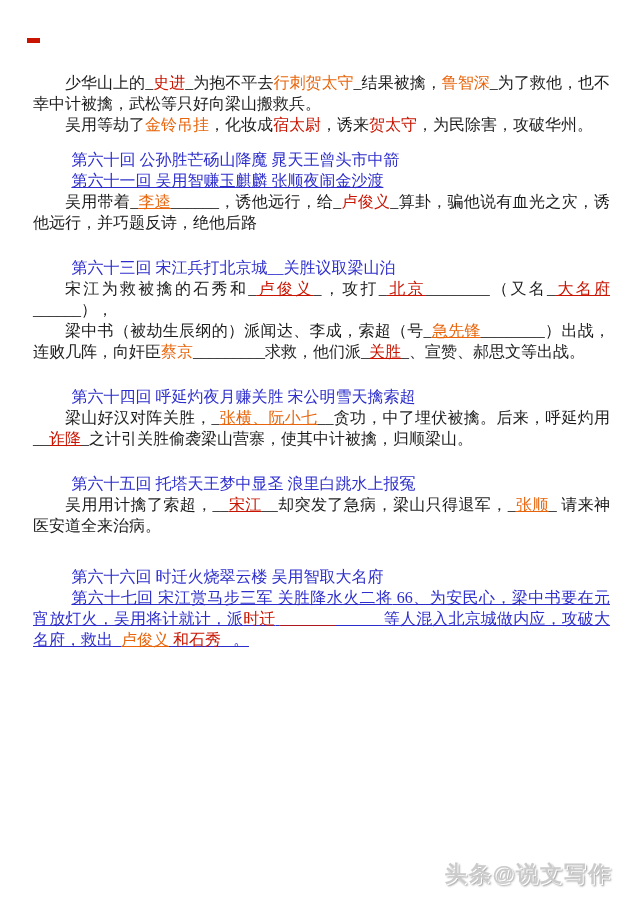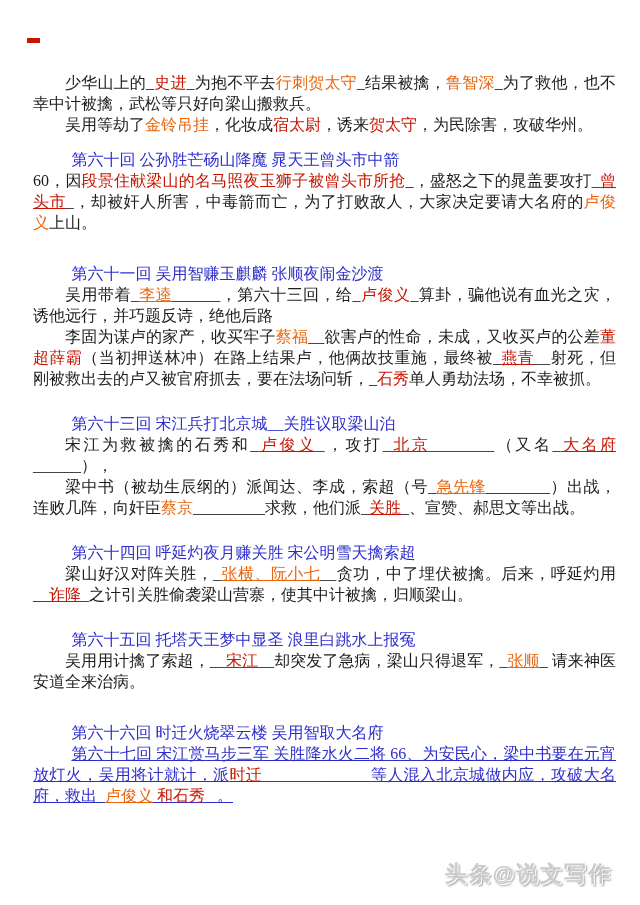--- a/index.html
+++ b/index.html
@@ -13,7 +13,7 @@
   }
   .doc{
     position:absolute;
-    top:72px;left:33px;right:24px;
+    top:72px;left:33px;right:30px;
     font-size:16px;
     line-height:21px;
     text-align:justify;

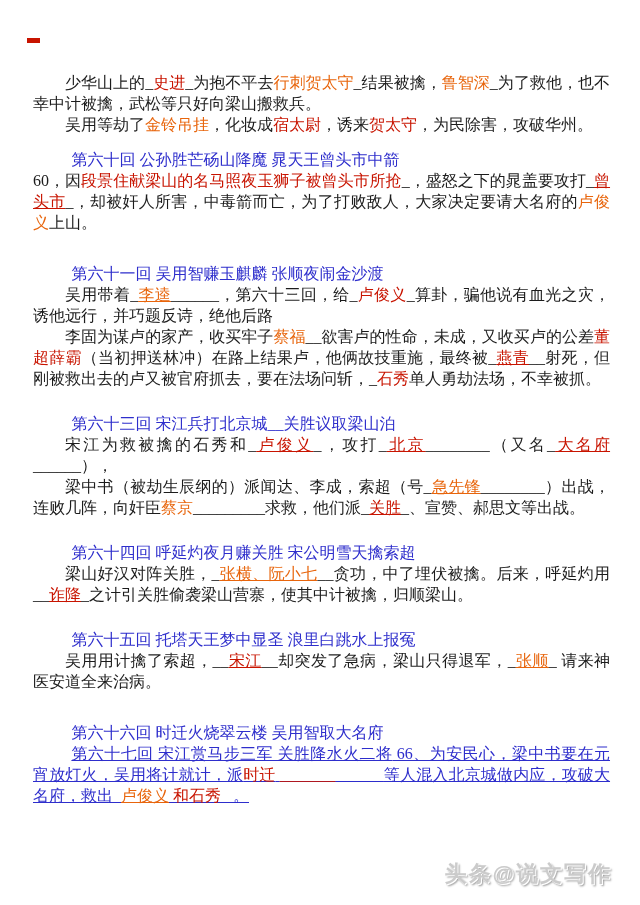--- a/index.html
+++ b/index.html
@@ -55,7 +55,6 @@
       <div class="block p"><span>少华山上的_</span><span class="c-red">史进</span><span>_为抱不平去</span><span class="c-orange">行刺贺太守</span><span>_结果被擒，</span><span class="c-orange">鲁智深</span><span>_为了救他，也不幸中计被擒，武松等只好向梁山搬救兵。</span></div>
       <div class="block p"><span>吴用等劫了</span><span class="c-orange">金铃吊挂</span><span>，化妆成</span><span class="c-red">宿太尉</span><span>，诱来</span><span class="c-red">贺太守</span><span>，为民除害，攻破华州。</span></div>
       <div class="block h gap-small"><span class="c-blue">第六十回  公孙胜芒砀山降魔  晁天王曾头市中箭</span></div>
-      <div class="block p-flush"><span>60，因</span><span class="c-red">段景住献梁山的名马照夜玉狮子被曾头市所抢</span><span>_，盛怒之下的晁盖要攻打_</span><span class="c-red u">曾头市</span><span>_，却被奸人所害，中毒箭而亡，为了打败敌人，大家决定要请大名府的</span><span class="c-orange">卢俊义</span><span>上山。</span></div>
       <div class="block h gap-large"><span class="c-blue">第六十一回  吴用智赚玉麒麟  张顺夜闹金沙渡</span></div>
       <div class="block p"><span>吴用带着_</span><span class="c-orange u">李逵</span><span>______，第六十三回，给_</span><span class="c-red">卢俊义</span><span>_算卦，骗他说有血光之灾，诱他远行，并巧题反诗，绝他后路</span></div>
       <div class="block p"><span>李固为谋卢的家产，收买牢子</span><span class="c-orange">蔡福</span><span>__欲害卢的性命，未成，又收买卢的公差</span><span class="c-red">董超薛霸</span><span>（当初押送林冲）在路上结果卢，他俩故技重施，最终被_</span><span class="c-red u">燕青</span><span>__射死，但刚被救出去的卢又被官府抓去，要在法场问斩，_</span><span class="c-red">石秀</span><span>单人勇劫法场，不幸被抓。</span></div>

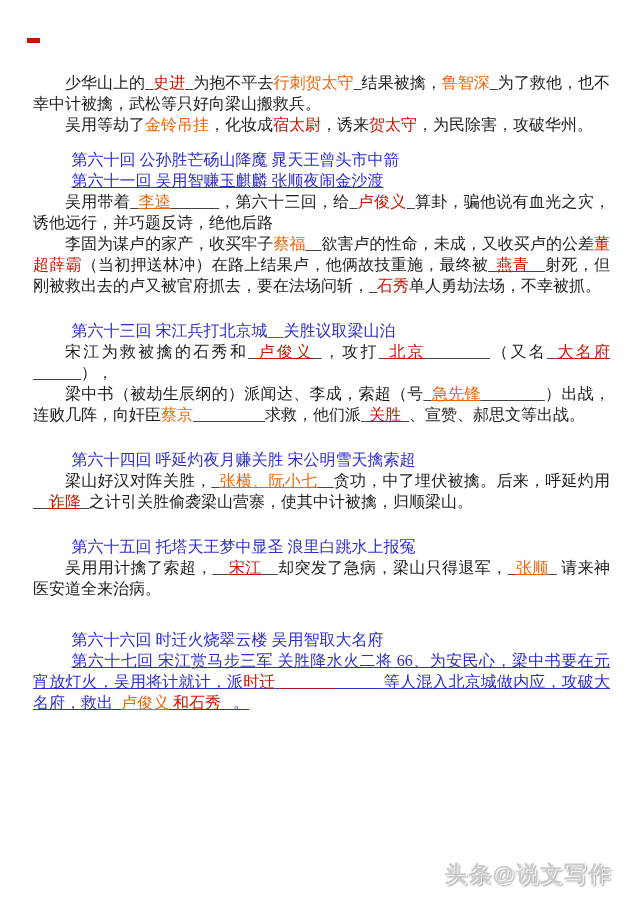--- a/index.html
+++ b/index.html
@@ -56,7 +56,7 @@
       <div class="block p"><span>吴用等劫了</span><span class="c-orange">金铃吊挂</span><span>，化妆成</span><span class="c-red">宿太尉</span><span>，诱来</span><span class="c-red">贺太守</span><span>，为民除害，攻破华州。</span></div>
       <div class="block h gap-small"><span class="c-blue">第六十回  公孙胜芒砀山降魔  晁天王曾头市中箭</span></div>
       <div class="block h gap-large"><span class="c-blue">第六十一回  吴用智赚玉麒麟  张顺夜闹金沙渡</span></div>
-      <div class="block p"><span>吴用带着_</span><span class="c-orange u">李逵</span><span>______，第六十三回，给_</span><span class="c-red">卢俊义</span><span>_算卦，骗他说有血光之灾，诱他远行，并巧题反诗，绝他后路</span></div>
+      <div class="block p"><span>吴用带着_</span><span class="c-orange u">李逵</span><span>______，诱他远行，给_</span><span class="c-red">卢俊义</span><span>_算卦，骗他说有血光之灾，诱他远行，并巧题反诗，绝他后路</span></div>
       <div class="block p"><span>李固为谋卢的家产，收买牢子</span><span class="c-orange">蔡福</span><span>__欲害卢的性命，未成，又收买卢的公差</span><span class="c-red">董超薛霸</span><span>（当初押送林冲）在路上结果卢，他俩故技重施，最终被_</span><span class="c-red u">燕青</span><span>__射死，但刚被救出去的卢又被官府抓去，要在法场问斩，_</span><span class="c-red">石秀</span><span>单人勇劫法场，不幸被抓。</span></div>
       <div class="block h"><span class="c-blue">第六十三回  宋江兵打北京城__关胜议取梁山泊</span></div>
       <div class="block p"><span>宋江为救被擒的石秀和_</span><span class="c-red u">卢俊义</span><span>_，攻打_</span><span class="c-red u">北京</span><span>________（又名_</span><span class="c-red u">大名府</span><span>______），</span></div>

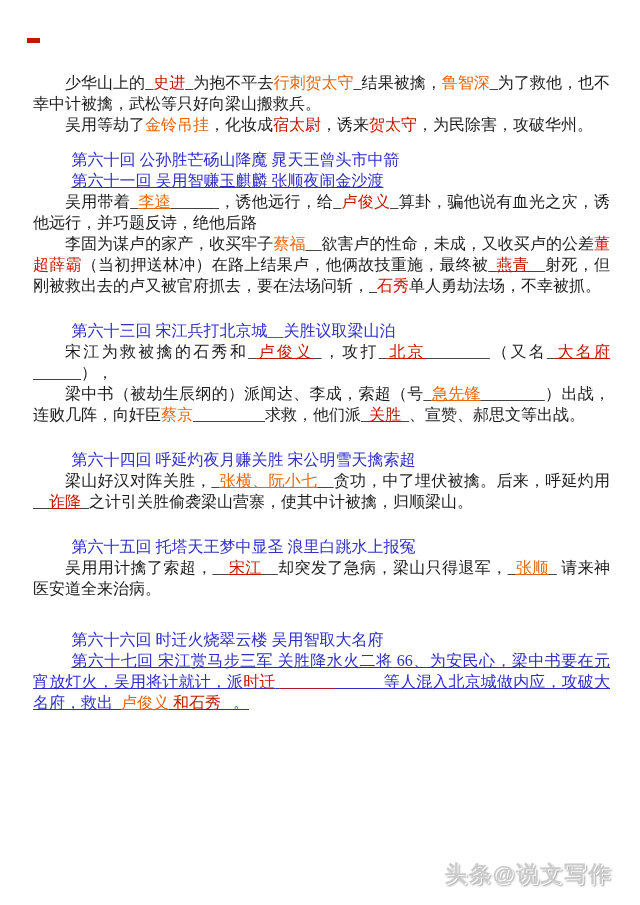--- a/index.html
+++ b/index.html
@@ -57,7 +57,6 @@
       <div class="block h gap-small"><span class="c-blue">第六十回  公孙胜芒砀山降魔  晁天王曾头市中箭</span></div>
       <div class="block h gap-large"><span class="c-blue">第六十一回  吴用智赚玉麒麟  张顺夜闹金沙渡</span></div>
       <div class="block p"><span>吴用带着_</span><span class="c-orange u">李逵</span><span>______，诱他远行，给_</span><span class="c-red">卢俊义</span><span>_算卦，骗他说有血光之灾，诱他远行，并巧题反诗，绝他后路</span></div>
-      <div class="block p"><span>李固为谋卢的家产，收买牢子</span><span class="c-orange">蔡福</span><span>__欲害卢的性命，未成，又收买卢的公差</span><span class="c-red">董超薛霸</span><span>（当初押送林冲）在路上结果卢，他俩故技重施，最终被_</span><span class="c-red u">燕青</span><span>__射死，但刚被救出去的卢又被官府抓去，要在法场问斩，_</span><span class="c-red">石秀</span><span>单人勇劫法场，不幸被抓。</span></div>
       <div class="block h"><span class="c-blue">第六十三回  宋江兵打北京城__关胜议取梁山泊</span></div>
       <div class="block p"><span>宋江为救被擒的石秀和_</span><span class="c-red u">卢俊义</span><span>_，攻打_</span><span class="c-red u">北京</span><span>________（又名_</span><span class="c-red u">大名府</span><span>______），</span></div>
       <div class="block p"><span>梁中书（被劫生辰纲的）派闻达、李成，索超（号_</span><span class="c-orange u">急先锋</span><span>________）出战，连败几阵，向奸臣</span><span class="c-orange">蔡京</span><span>_________求救，他们派_</span><span class="c-red u">关胜</span><span>_、宣赞、郝思文等出战。</span></div>

